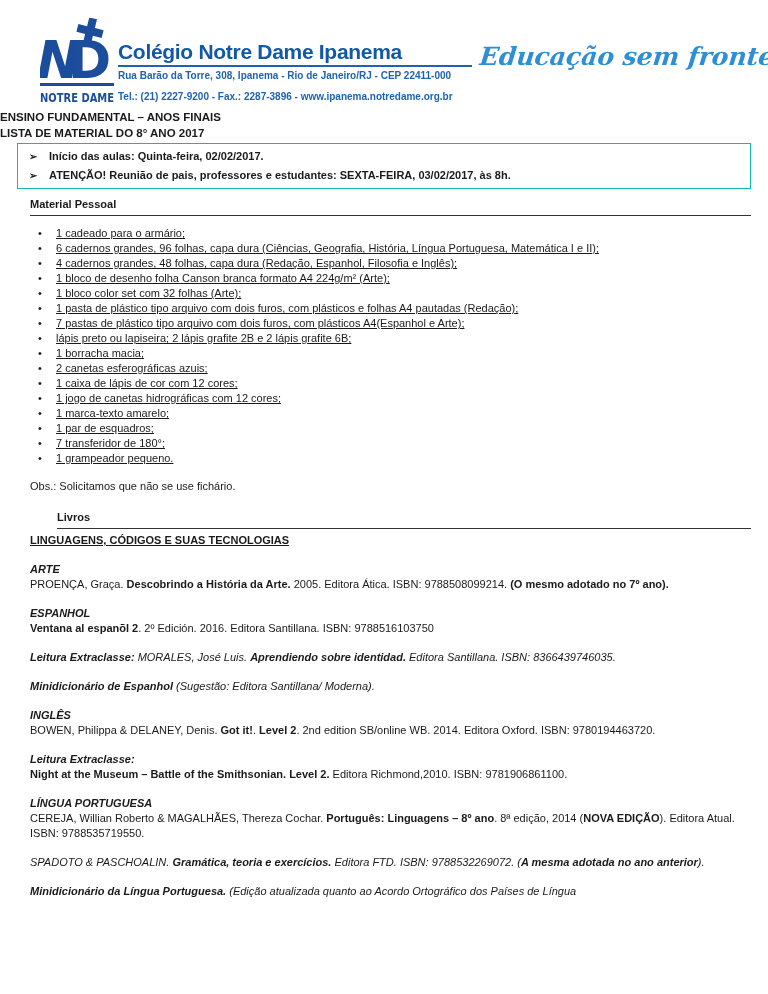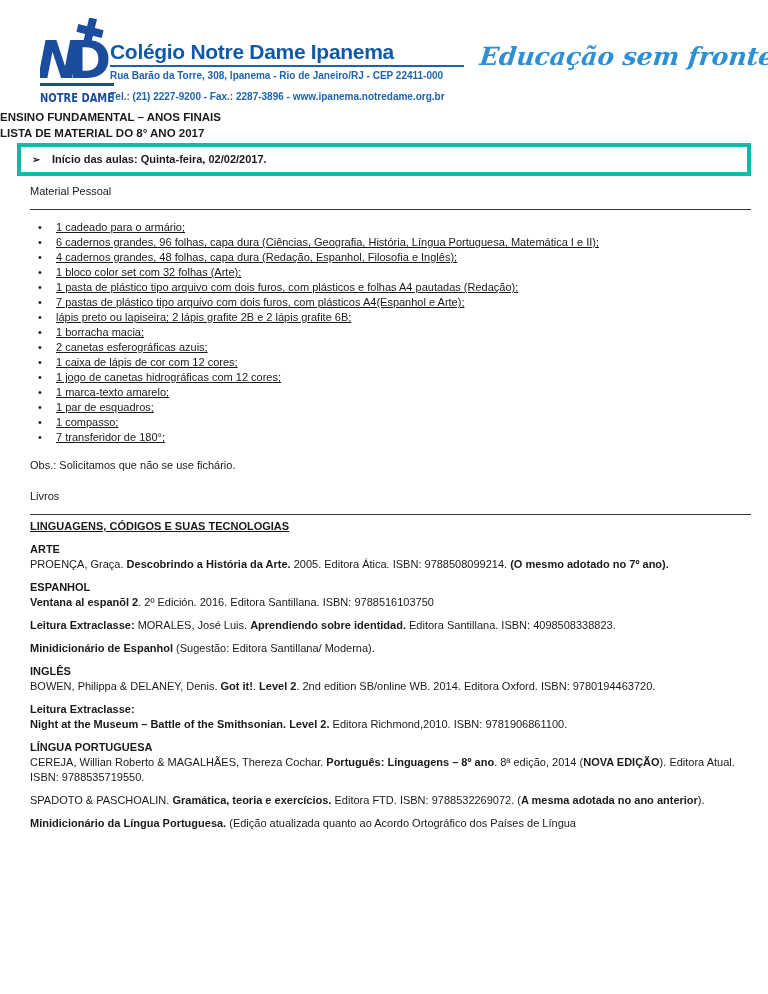--- a/index.html
+++ b/index.html
@@ -13,7 +13,7 @@
   
   .header { position:relative; height:110px; padding-top:19px; }
   .logo { position:absolute; left:40px; top:18px; width:74px; height:90px; }
-  .brand { position:absolute; left:110px; top:40px; }
+  .brand { position:absolute; left:118px; top:40px; }
   .school-name { font-size:21px; font-weight:bold; color:#1158a8; letter-spacing:-0.3px; white-space:nowrap; }
   .brand-line { height:2px; background:#1e63b0; width:354px; margin-top:1px; }
   .addr { font-size:10px; font-weight:bold; color:#1e63b0; line-height:12.5px; margin-top:3px; white-space:nowrap; }

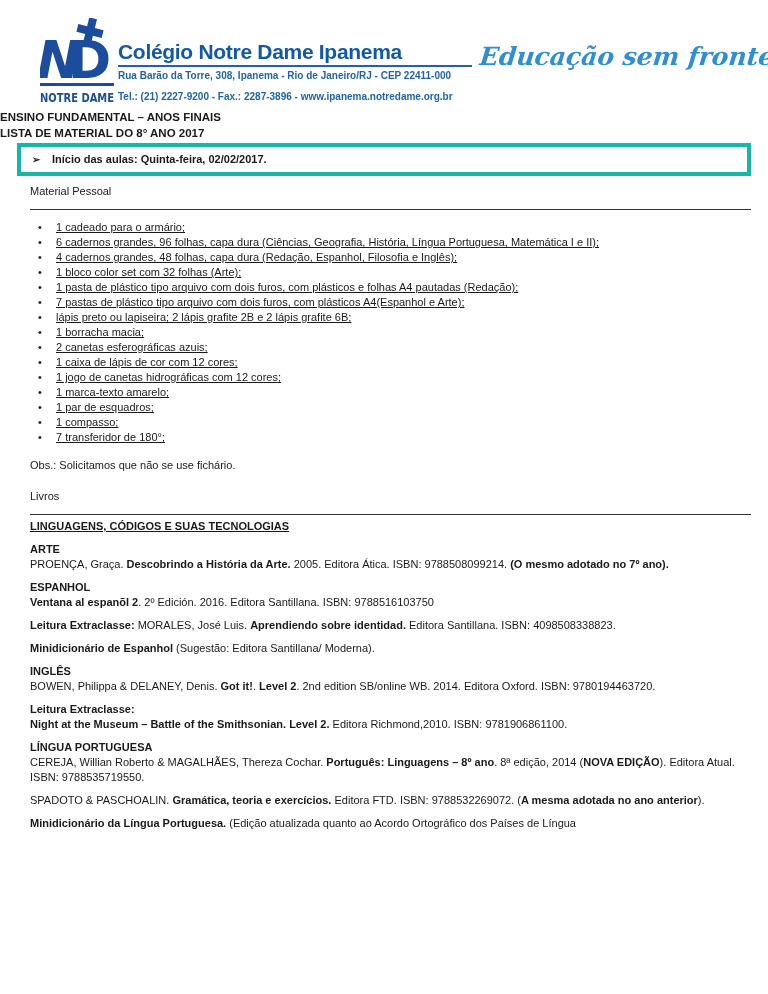--- a/index.html
+++ b/index.html
@@ -30,7 +30,7 @@
   .content { padding:0 17px 0 30px; }
 
   .notice-box {
-    border:4px solid #14b8a6; margin-left:-13px; margin-top:2px;
+    border:1px solid #14b8a6; margin-left:-13px; margin-top:2px;
     padding:3px 10px 3px 11px;
   }
   .notice-row { font-weight:bold; font-size:11px; line-height:19px; }

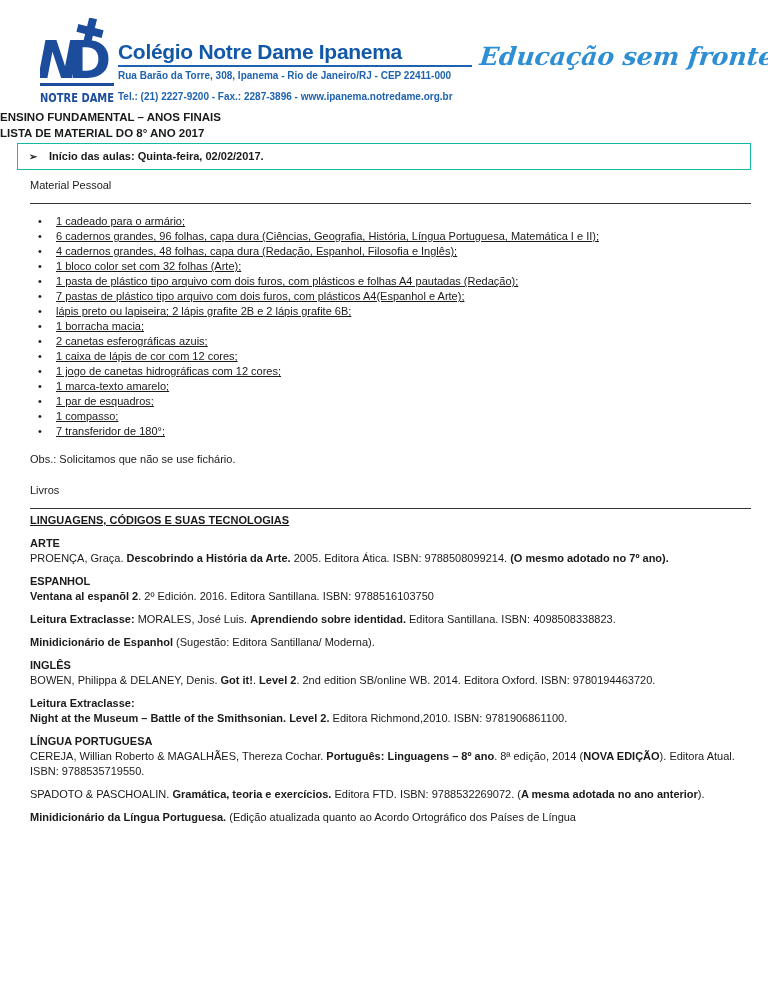--- a/index.html
+++ b/index.html
@@ -98,6 +98,7 @@
     <div class="notice-box">
       <div>
           <div class="notice-row"><span class="notice-bullet">➢</span><span>Início das aulas: Quinta-feira, 02/02/2017.</span></div>
+          <div class="notice-row"><span class="notice-bullet">➢</span><span>ATENÇÃO! Reunião de pais, professores e estudantes: SEXTA-FEIRA, 03/02/2017, às 8h.</span></div>
         </div>
     </div>
 

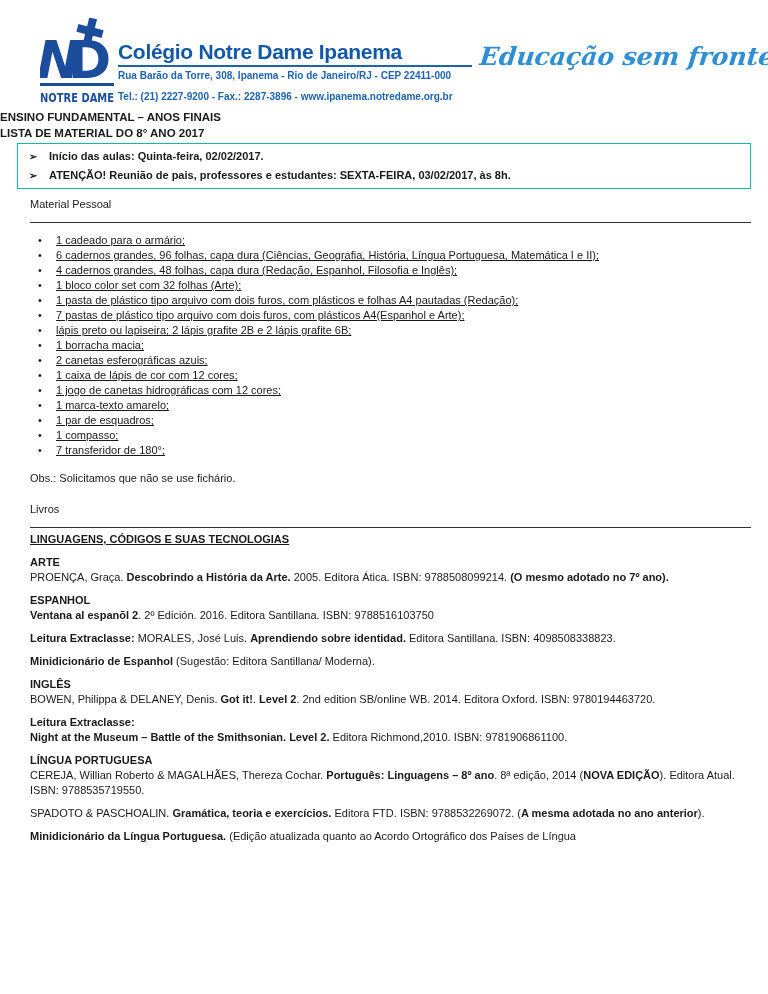--- a/index.html
+++ b/index.html
@@ -37,8 +37,8 @@
   .notice-bullet { display:inline-block; width:20px; font-size:10px; }
 
   .ruled-heading {
-    font-weight:normal; font-size:11px; line-height:13px;
-    border-bottom:1px solid #333; padding-bottom:11px;
+    font-weight:bold; font-size:11px; line-height:13px;
+    border-bottom:1px solid #333; padding-bottom:4px;
   }
   .mt-9 { margin-top:9px; }
 

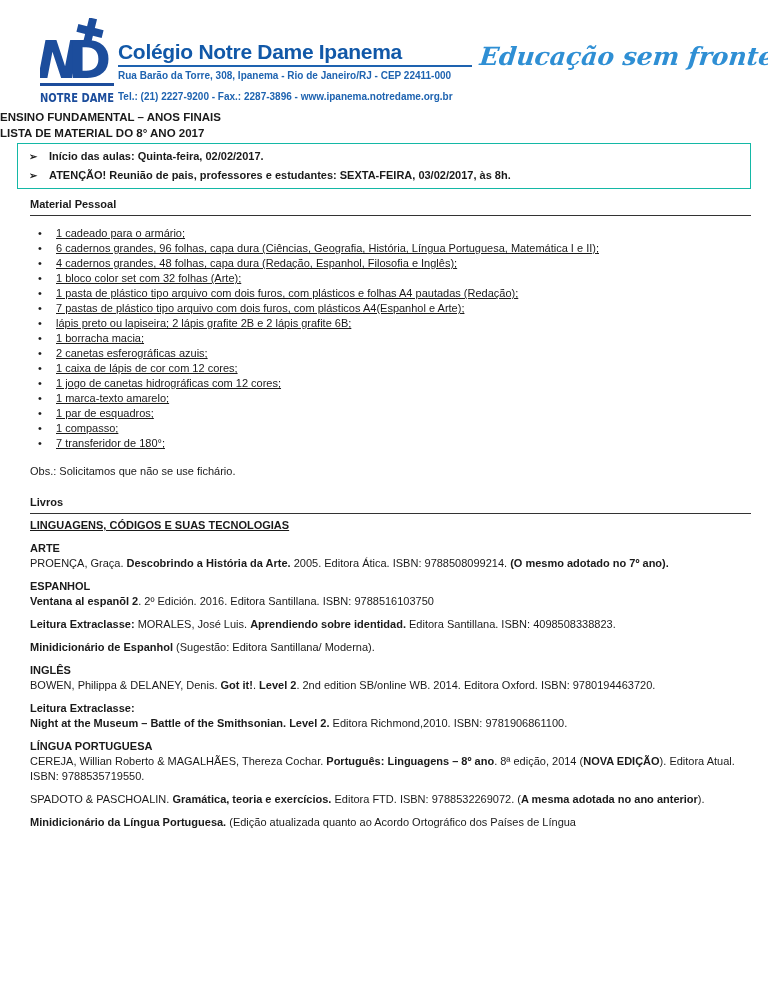--- a/index.html
+++ b/index.html
@@ -108,6 +108,7 @@
         <li>1 cadeado para o armário;</li>
         <li>6 cadernos grandes, 96 folhas, capa dura (Ciências, Geografia, História, Língua Portuguesa, Matemática I e II);</li>
         <li>4 cadernos grandes, 48 folhas, capa dura (Redação, Espanhol, Filosofia e Inglês);</li>
+        <li>1 bloco de desenho folha Canson branca formato A4 224g/m² (Arte);</li>
         <li>1 bloco color set com 32 folhas (Arte);</li>
         <li>1 pasta de plástico tipo arquivo com dois furos, com plásticos e folhas A4 pautadas (Redação);</li>
         <li>7 pastas de plástico tipo arquivo com dois furos, com plásticos A4(Espanhol e Arte);</li>

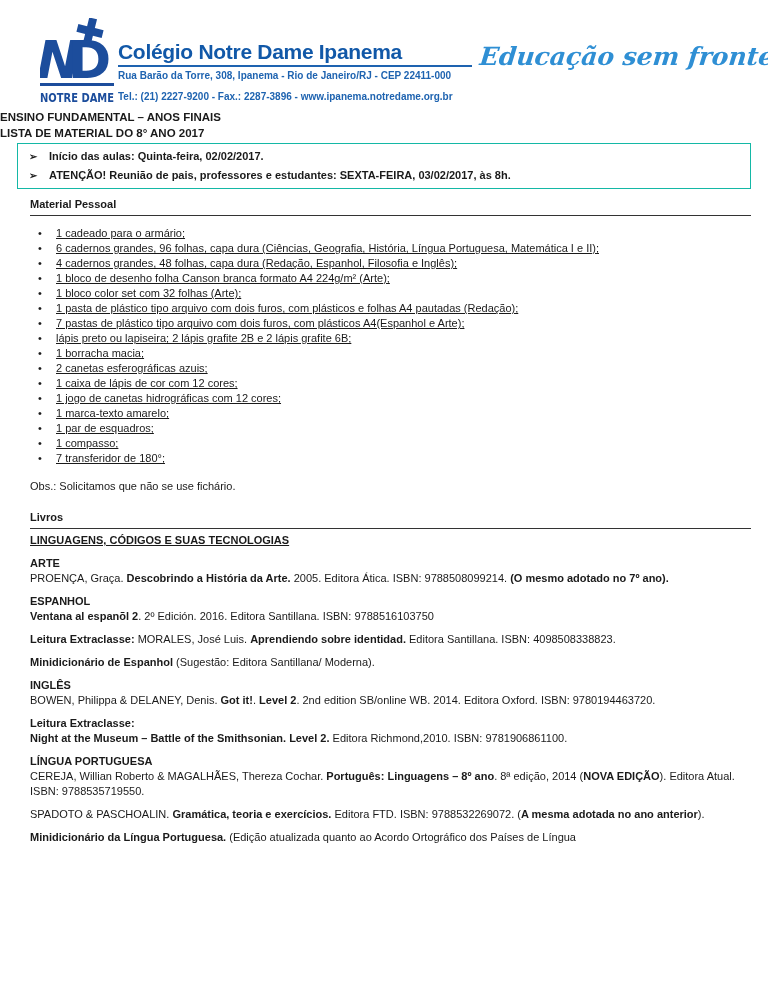--- a/index.html
+++ b/index.html
@@ -119,7 +119,6 @@
         <li>1 jogo de canetas hidrográficas com 12 cores;</li>
         <li>1 marca-texto amarelo;</li>
         <li>1 par de esquadros;</li>
-        <li>1 compasso;</li>
         <li>7 transferidor de 180°;</li>
       </ul>
 

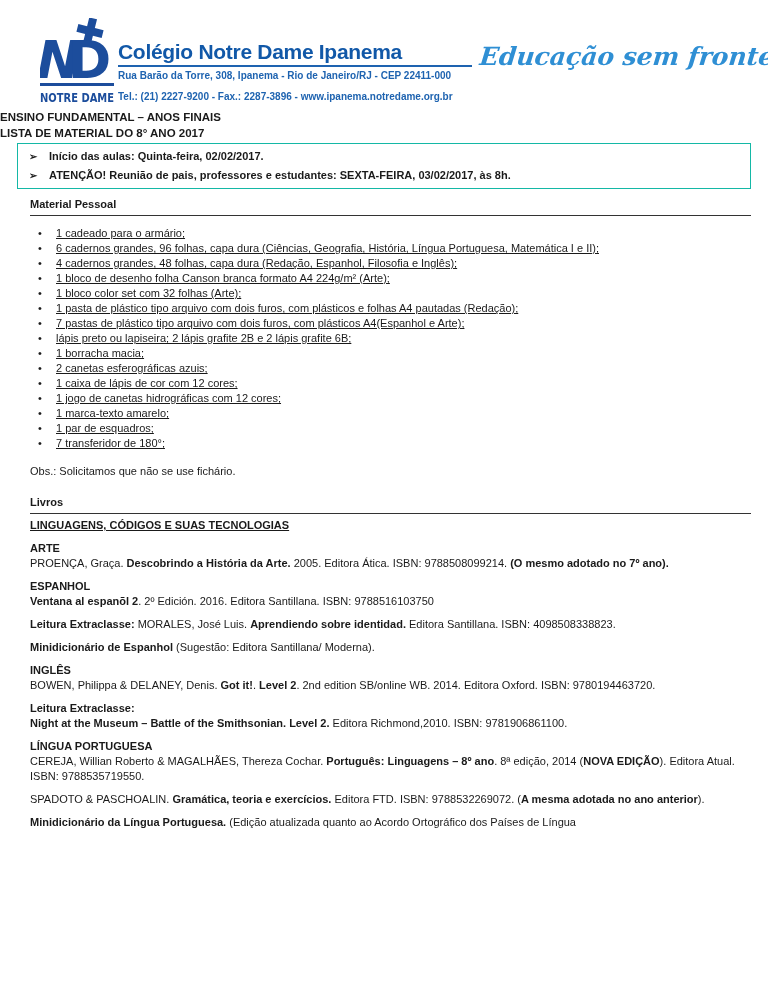--- a/index.html
+++ b/index.html
@@ -120,6 +120,7 @@
         <li>1 marca-texto amarelo;</li>
         <li>1 par de esquadros;</li>
         <li>7 transferidor de 180°;</li>
+        <li>1 grampeador pequeno.</li>
       </ul>
 
     <div class="obs-note">Obs.: Solicitamos que não se use fichário.</div>

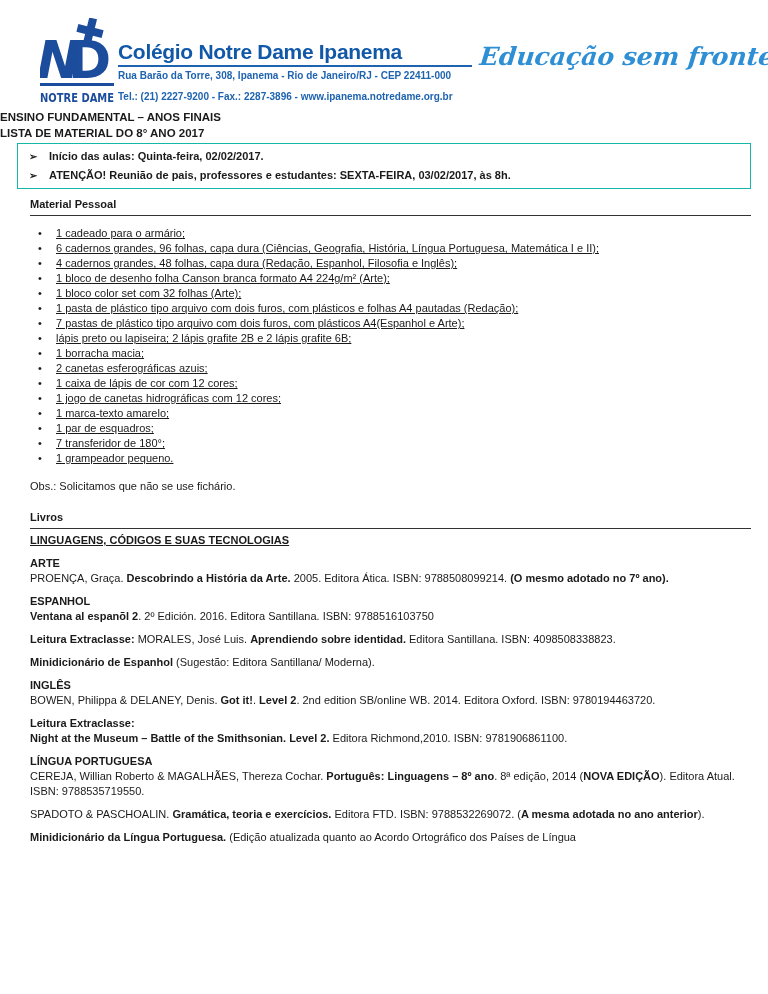--- a/index.html
+++ b/index.html
@@ -52,7 +52,7 @@
 
   .obs-note { margin-top:13px; font-size:11px; line-height:15px; }
 
-  .livros-heading { margin-top:17px; }
+  .livros-heading { margin-top:17px;margin-left:27px; }
   .area-heading {
     margin-top:4px; font-weight:bold; font-size:11px; line-height:15px;
     text-decoration:underline; display:inline-block;

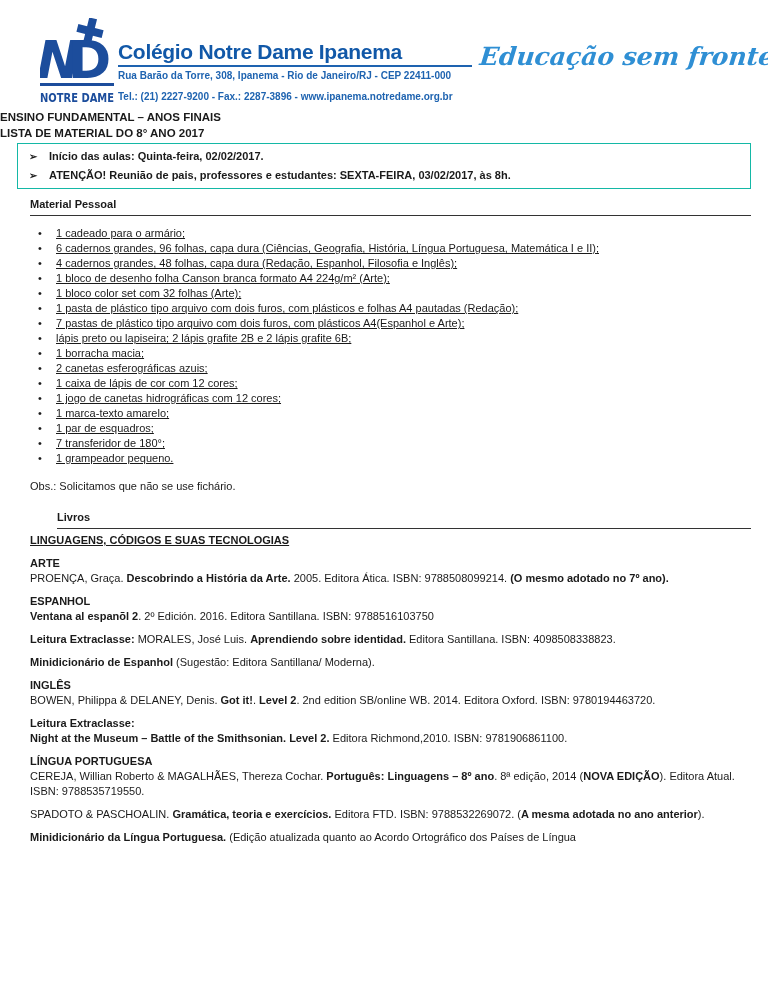--- a/index.html
+++ b/index.html
@@ -62,7 +62,7 @@
   .book-subject { font-weight:bold; font-size:11px; line-height:15px; }
   .book-line { font-size:11px; line-height:15px; }
   .book-line .b { font-weight:bold; }
-  .gap { margin-top:8px; }
+  .gap { margin-top:14px;font-style:italic; }
 </style>
 </head>
 <body>

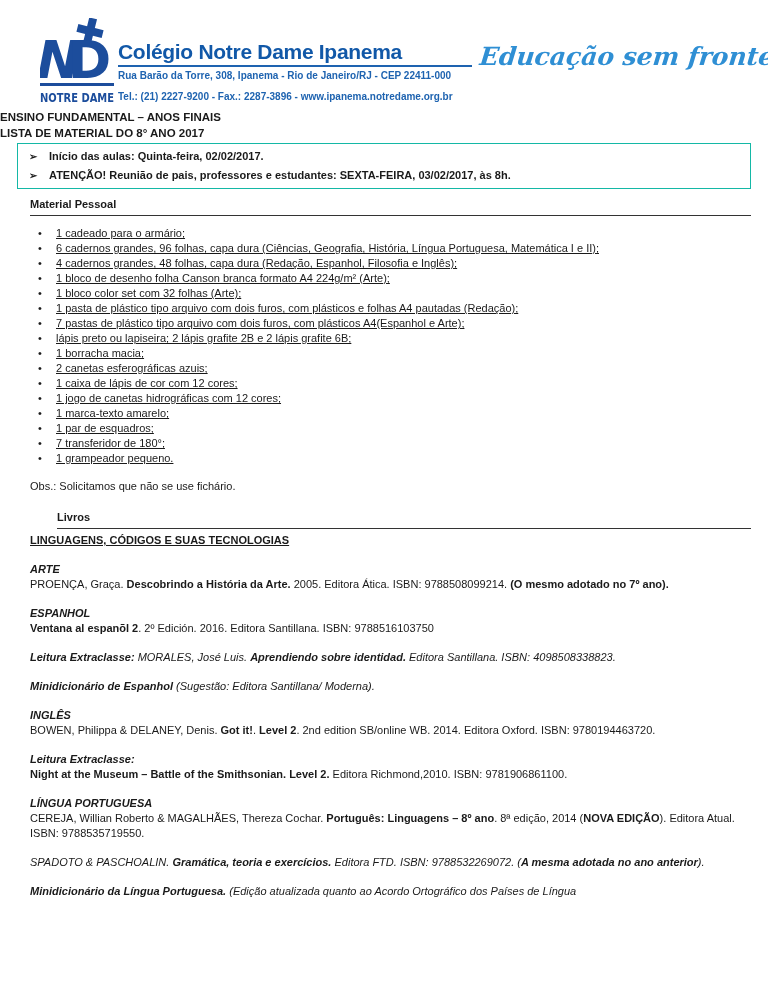--- a/index.html
+++ b/index.html
@@ -136,7 +136,7 @@
         <div class="book-line"><span>PROENÇA, Graça.  </span><span class="b">Descobrindo a História da Arte.</span><span> 2005. Editora Ática. ISBN: 9788508099214. </span><span class="b">(O mesmo adotado no 7º ano).</span></div>
         <div class="book-subject gap">ESPANHOL</div>
         <div class="book-line"><span class="b">Ventana al espanõl 2</span><span>. 2º Edición. 2016. Editora Santillana. ISBN: 9788516103750</span></div>
-        <div class="book-line gap"><span class="b">Leitura Extraclasse: </span><span>MORALES, José Luis. </span><span class="b">Aprendiendo sobre identidad. </span><span>Editora Santillana. ISBN: 4098508338823.</span></div>
+        <div class="book-line gap"><span class="b">Leitura Extraclasse: </span><span>MORALES, José Luis. </span><span class="b">Aprendiendo sobre identidad. </span><span>Editora Santillana. ISBN: 8366439746035.</span></div>
         <div class="book-line gap"><span class="b">Minidicionário de Espanhol </span><span>(Sugestão: Editora Santillana/ Moderna).</span></div>
         <div class="book-subject gap">INGLÊS</div>
         <div class="book-line"><span>BOWEN, Philippa &amp; DELANEY, Denis. </span><span class="b">Got it!</span><span>. </span><span class="b">Level 2</span><span>. 2nd edition SB/online WB. 2014. Editora Oxford. ISBN: 9780194463720.</span></div>

